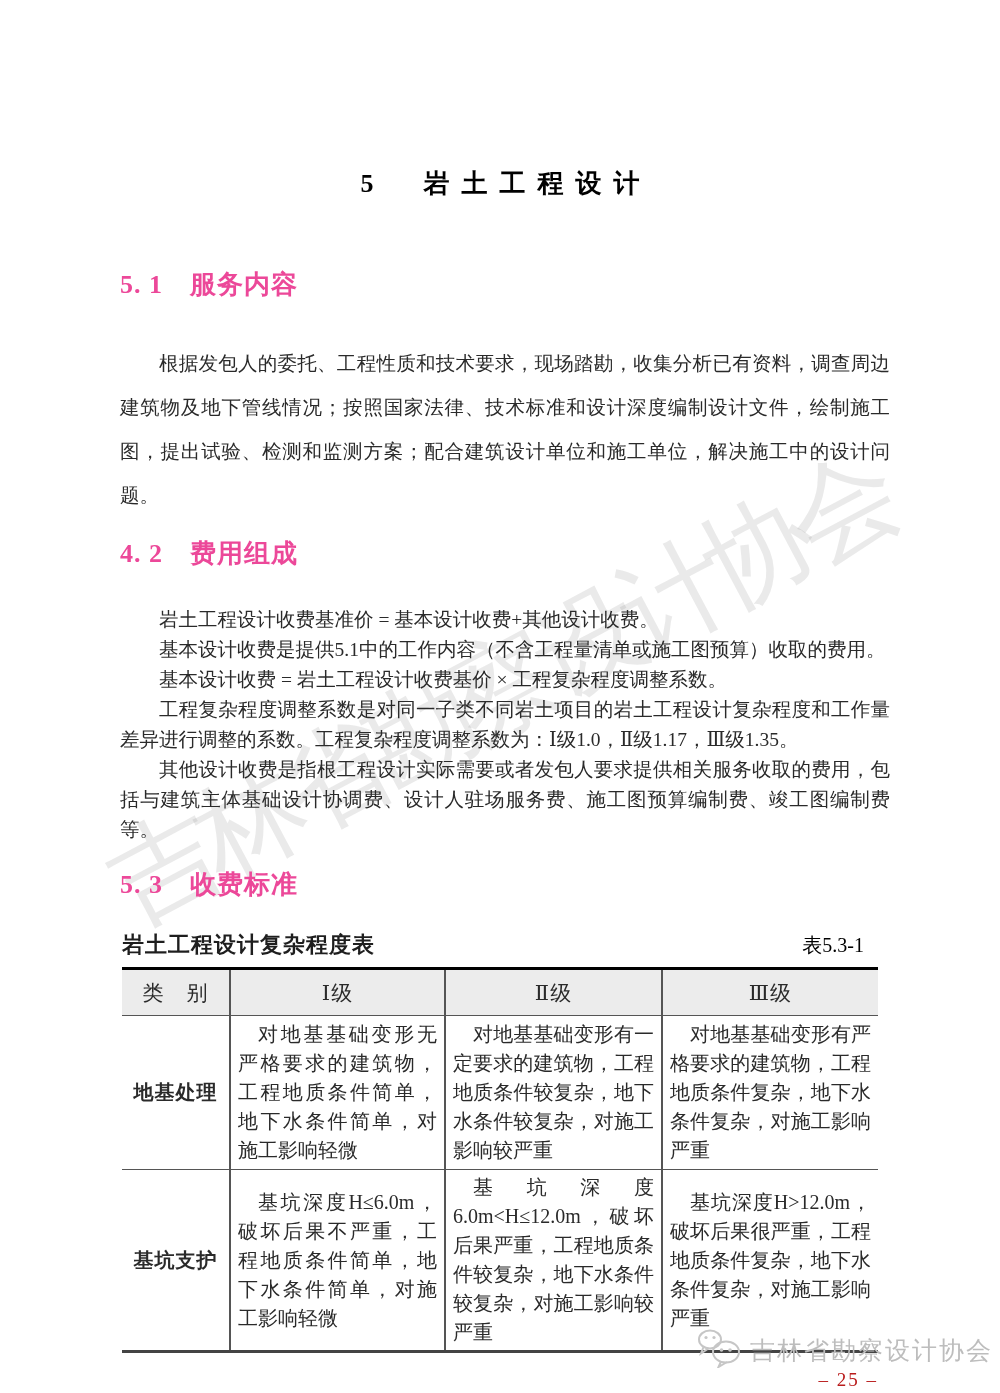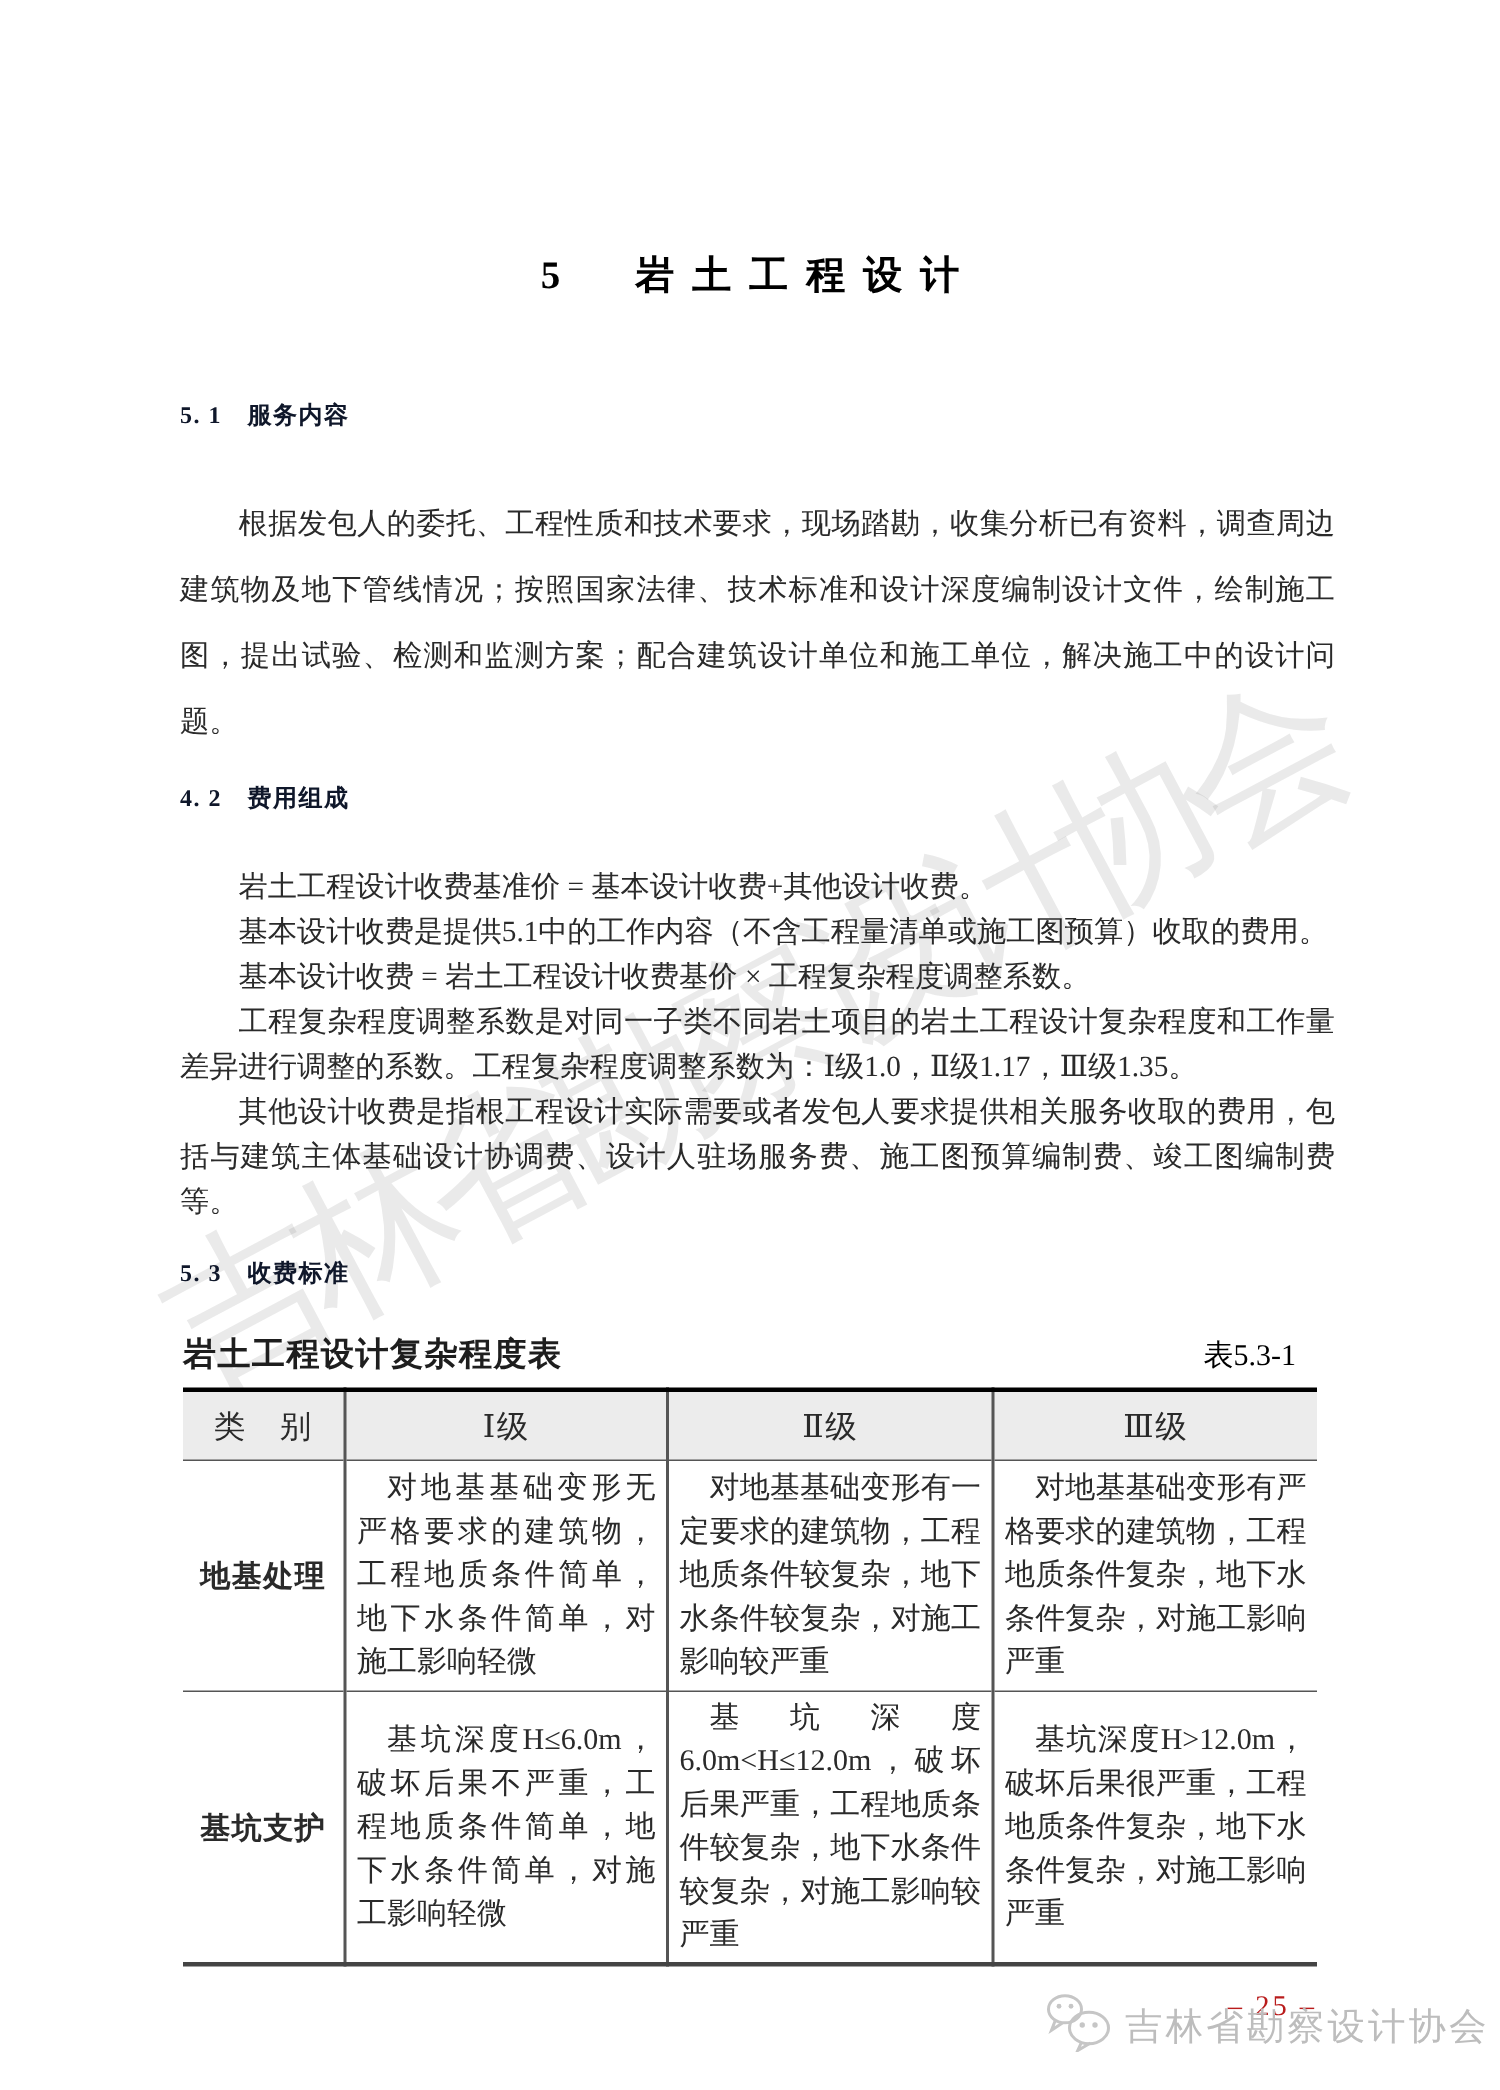--- a/index.html
+++ b/index.html
@@ -41,9 +41,9 @@
 
   .sec-heading {
     margin:0 110px 0 120px;
-    font-size:16px;
+    font-size:26px;
     font-weight:bold;
-    color:#0f172a;
+    color:#ec4899;
     letter-spacing:1px;
   }
   .h51 { margin-top:66px; }

